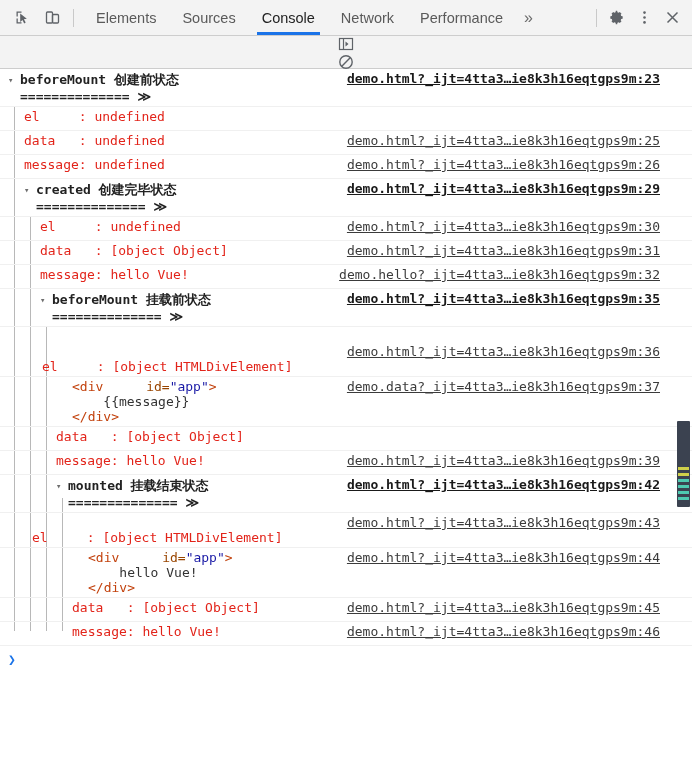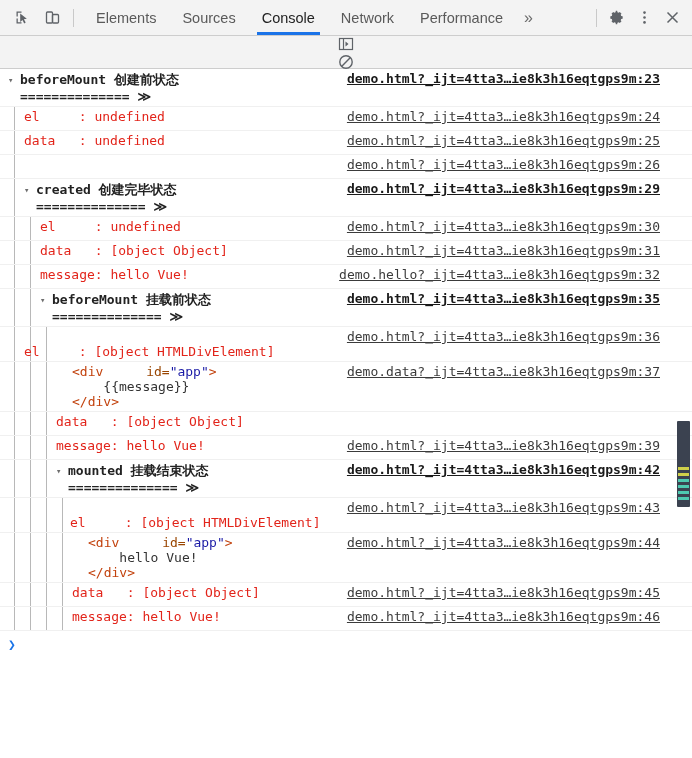--- a/index.html
+++ b/index.html
@@ -306,7 +306,7 @@
 ============== ≫</span></div>
       </div>
       <div class="row">
-        <div class="row-inner" style="padding-left: 24px;"><span class="link">demo.html?_ijt=4tta3…ie8k3h16eqtgps9m:24</span><span class="msg">el     : undefined</span></div>
+        <div class="row-inner" style="padding-left: 24px;"><span class="msg">el     : undefined</span></div>
       </div>
       <div class="row">
         <div class="row-inner" style="padding-left: 24px;"><span class="link">demo.html?_ijt=4tta3…ie8k3h16eqtgps9m:25</span><span class="msg">data   : undefined</span></div>

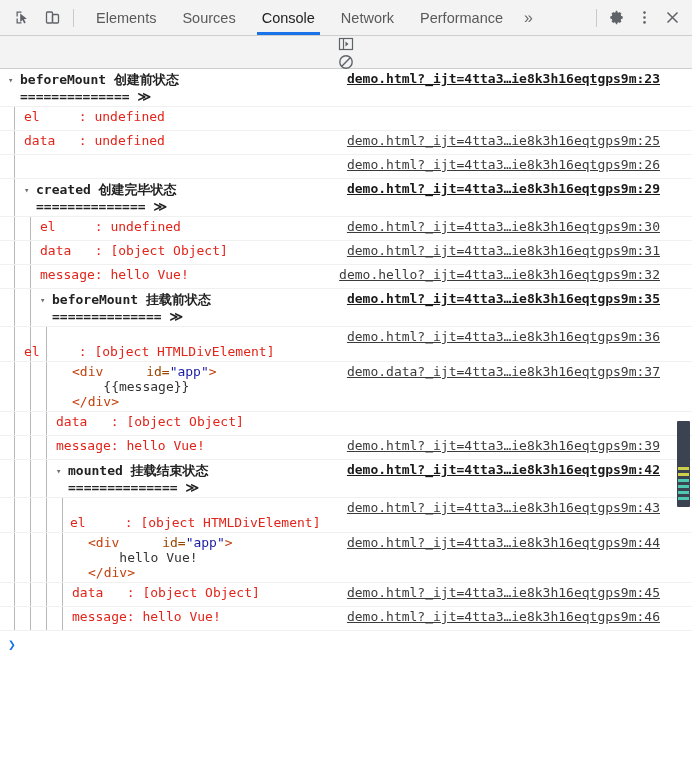--- a/index.html
+++ b/index.html
@@ -312,7 +312,7 @@
         <div class="row-inner" style="padding-left: 24px;"><span class="link">demo.html?_ijt=4tta3…ie8k3h16eqtgps9m:25</span><span class="msg">data   : undefined</span></div>
       </div>
       <div class="row">
-        <div class="row-inner" style="padding-left: 24px;"><span class="link">demo.html?_ijt=4tta3…ie8k3h16eqtgps9m:26</span></div>
+        <div class="row-inner" style="padding-left: 24px;"><span class="link">demo.html?_ijt=4tta3…ie8k3h16eqtgps9m:26</span><span class="msg">message: undefined</span></div>
       </div>
       <div class="row">
         <div class="row-inner" style="padding-left: 24px;"><span class="link bold">demo.html?_ijt=4tta3…ie8k3h16eqtgps9m:29</span><span class="arrow">▾</span><span class="msg grouphdr">created 创建完毕状态

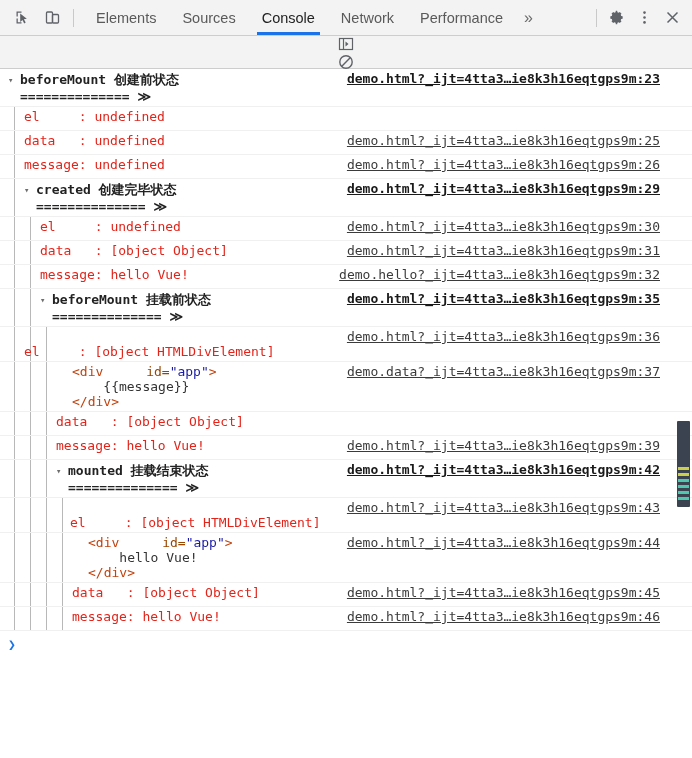--- a/index.html
+++ b/index.html
@@ -332,7 +332,7 @@
 ============== ≫</span></div>
       </div>
       <div class="row">
-        <div class="row-inner" style="padding-left: 24px;"><span class="link" style="position: absolute;">demo.html?_ijt=4tta3…ie8k3h16eqtgps9m:36</span><span class="msg">
+        <div class="row-inner" style="padding-left: 42px; margin-top: 15px;"><span class="link" style="position: absolute;">demo.html?_ijt=4tta3…ie8k3h16eqtgps9m:36</span><span class="msg">
 el     : [object HTMLDivElement]</span></div>
       </div>
       <div class="row">

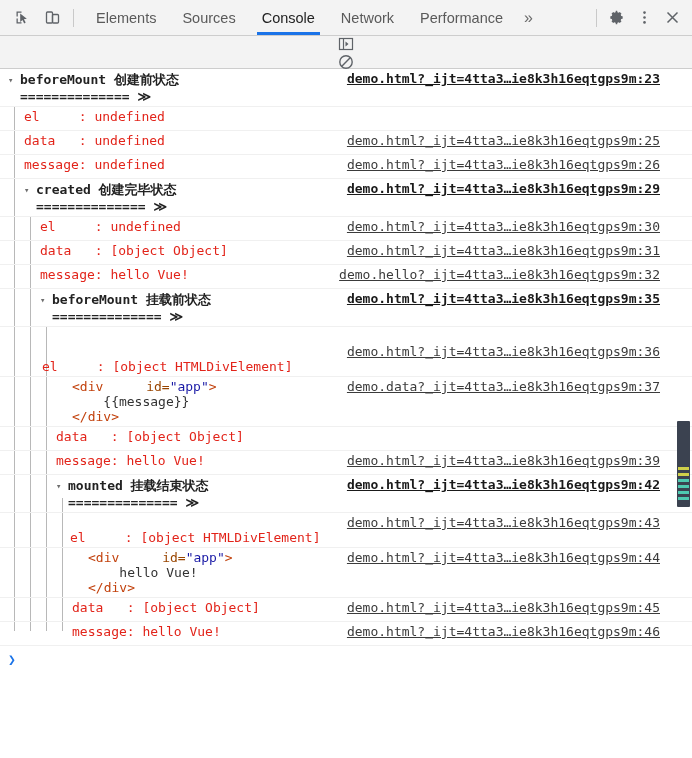--- a/index.html
+++ b/index.html
@@ -351,7 +351,7 @@
 ============== ≫</span></div>
       </div>
       <div class="row">
-        <div class="row-inner" style="padding-left: 70px;"><span class="link" style="position: absolute;">demo.html?_ijt=4tta3…ie8k3h16eqtgps9m:43</span><span class="msg">
+        <div class="row-inner" style="padding-left: 32px;"><span class="link" style="position: absolute;">demo.html?_ijt=4tta3…ie8k3h16eqtgps9m:43</span><span class="msg">
 el     : [object HTMLDivElement]</span></div>
       </div>
       <div class="row">

